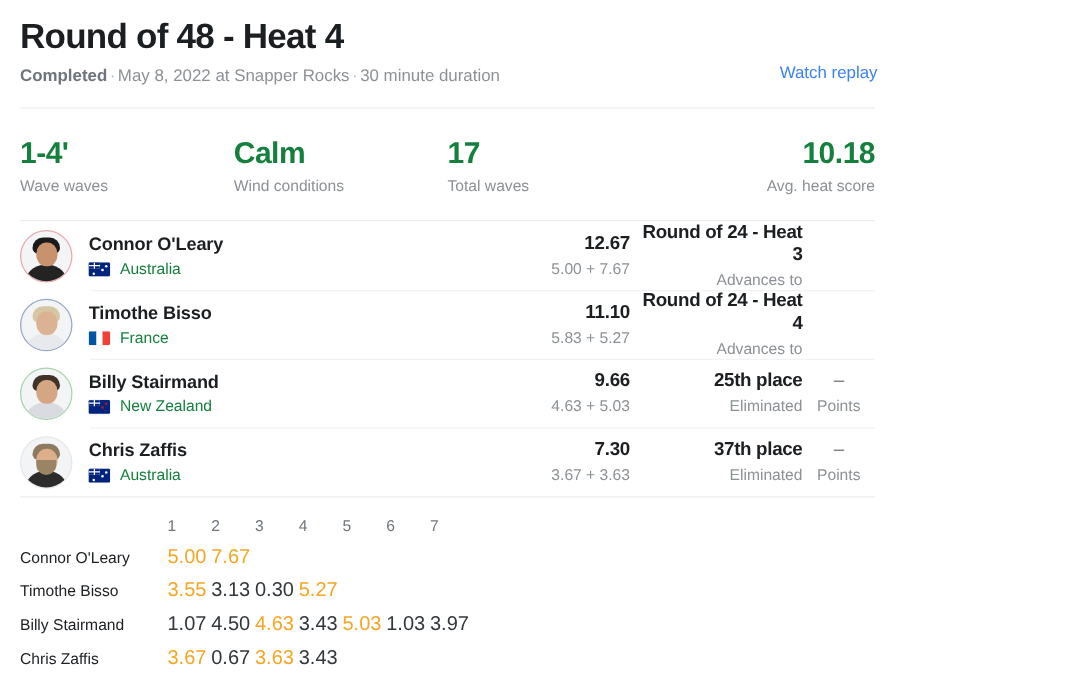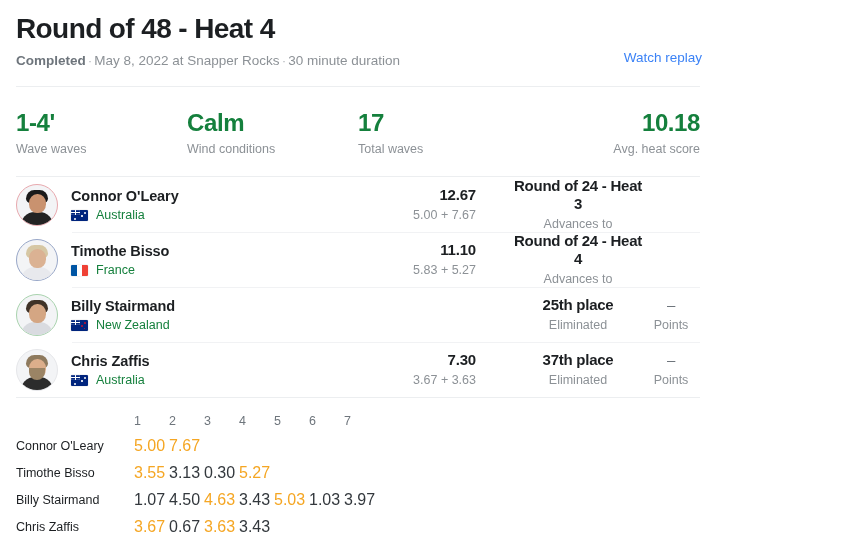--- a/index.html
+++ b/index.html
@@ -254,8 +254,7 @@
   .outcome-block {
     width: 128px;
     flex: 0 0 128px;
-    text-align: center;
-    margin-left: 28px;
+    text-align: right;
   }
   .points-block {
     width: 58px;

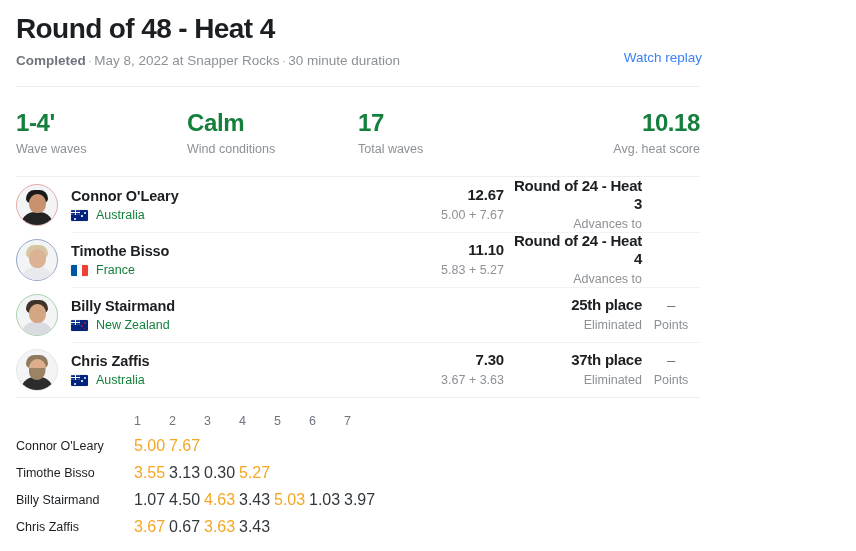--- a/index.html
+++ b/index.html
@@ -441,6 +441,10 @@
             <span class="country-name">New Zealand</span>
           </div>
         </div>
+      </div>
+      <div class="score-block">
+        <div class="primary">9.66</div>
+        <div class="secondary">4.63 + 5.03</div>
       </div>
       <div class="outcome-block">
         <div class="primary">25th place</div>

